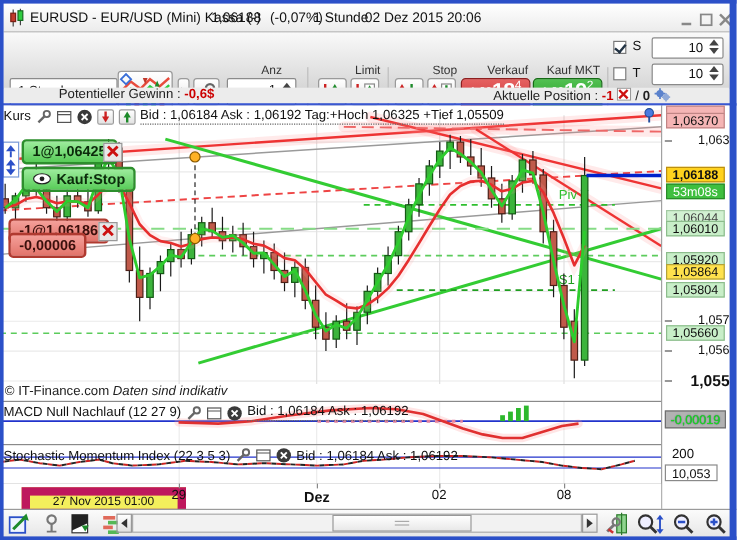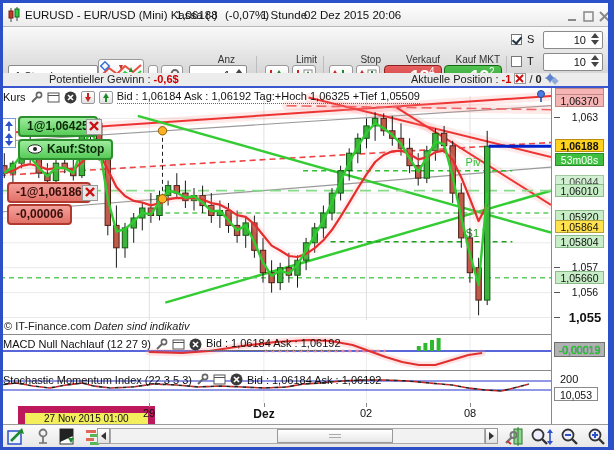--- a/index.html
+++ b/index.html
@@ -64,7 +64,7 @@
   .axl.yellow{background:#ffe24d;border-color:#b3a23a;}
   .axl.current{background:#ffd21e;border-color:#bb8e13;font-weight:bold;}
   .axl.countdown{background:#3fbf3f;border-color:#2a8a2a;color:#fff;}
-  .axl.tick,.axl.tick-bold{border:none;background:none;text-align:center;left:10px;width:46px;}
+  .axl.tick,.axl.tick-bold{border:none;background:none;text-align:right;left:10px;width:46px;}
   .axl.tick::before,.axl.tick-bold::before{content:'';position:absolute;left:-8px;top:6px;width:6px;height:1px;background:#555;}
   .axl.tick-bold{font-weight:bold;font-size:13px;}
   #macdval{position:absolute;left:2px;width:51px;height:15px;line-height:15px;text-align:center;

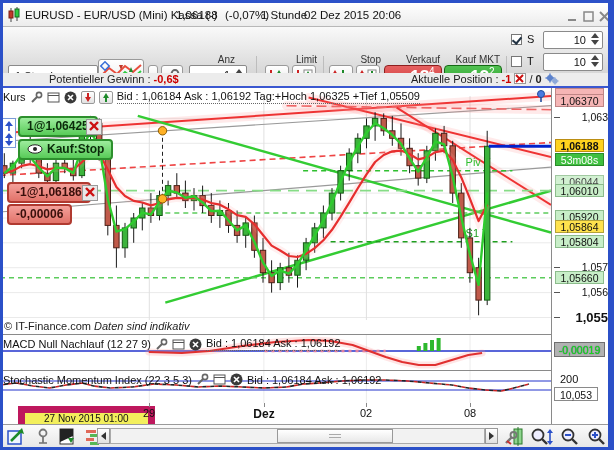--- a/index.html
+++ b/index.html
@@ -508,7 +508,7 @@
         <line x1="9" y1="1" x2="1" y2="9" stroke="#cc1111" stroke-width="2.4"></line>
       </svg>
   </div>
-  <div class="olabel ored" style="left:7px;top:204px;">
+  <div class="olabel ored" style="left:7px;top:194px;">
     <span>-0,00006</span>
   </div>
 

